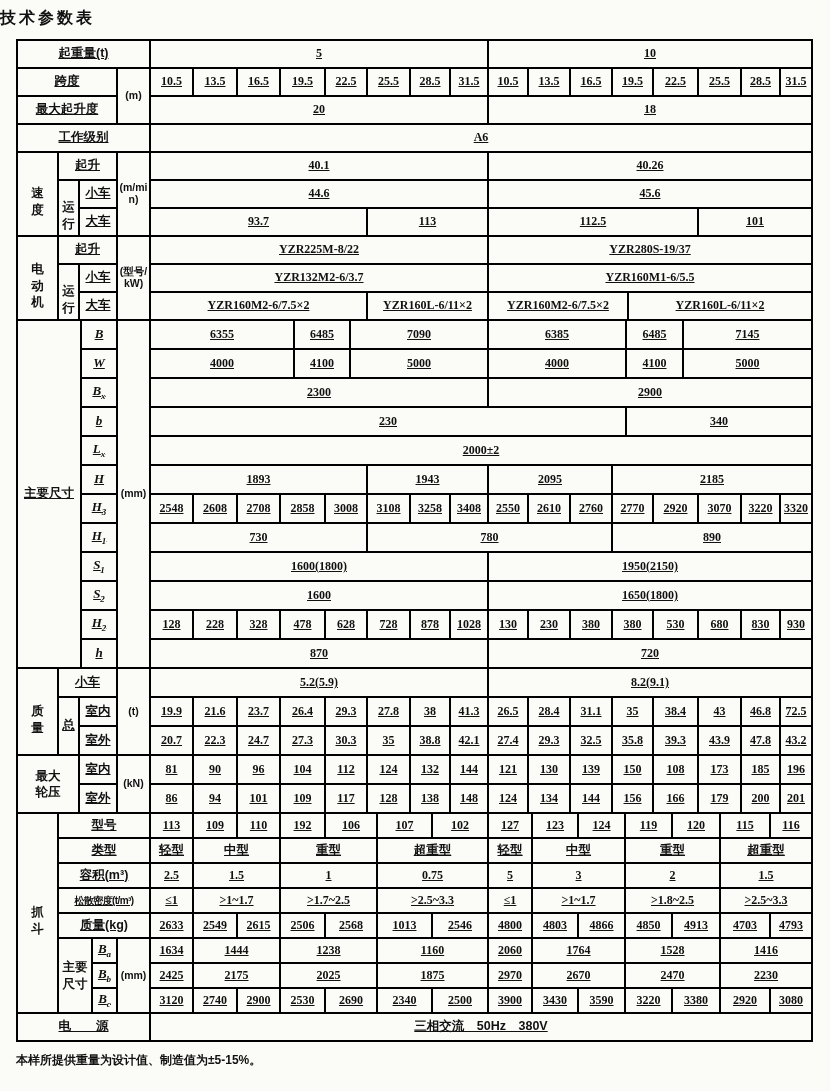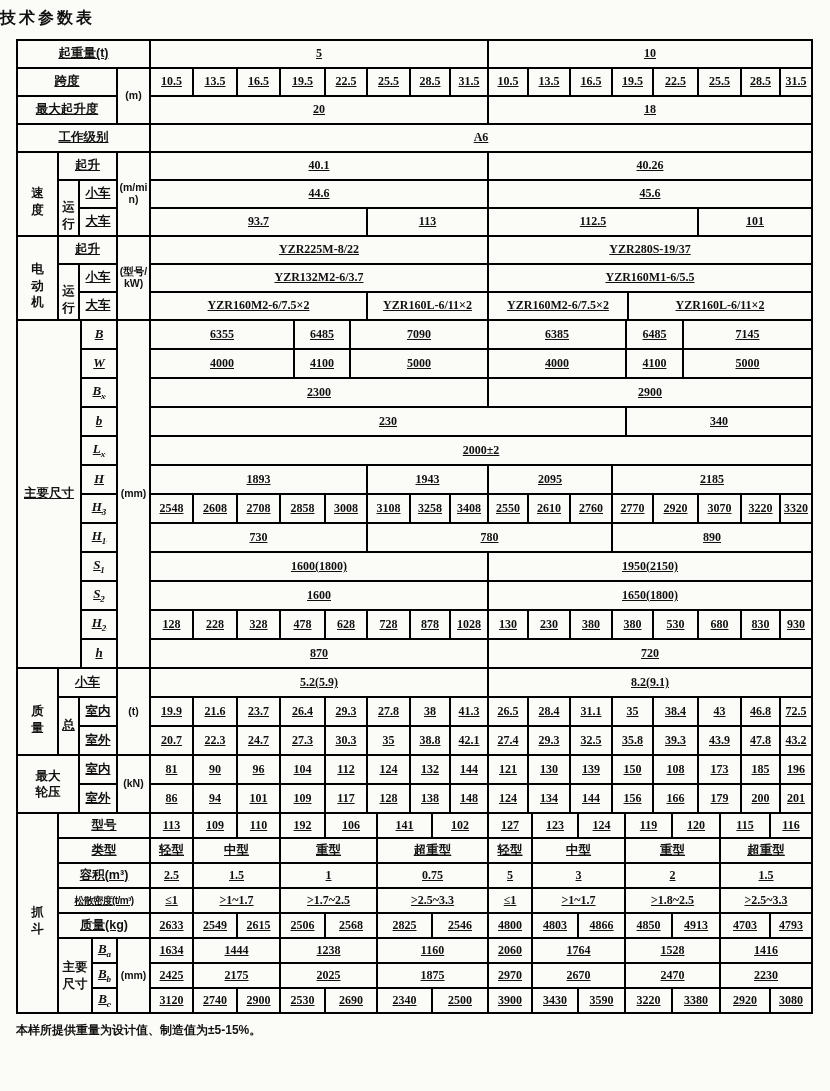--- a/index.html
+++ b/index.html
@@ -491,7 +491,7 @@
           <td>110</td>
           <td>192</td>
           <td>106</td>
-          <td>141</td>
+          <td>107</td>
           <td>102</td>
           <td>127</td>
           <td>123</td>

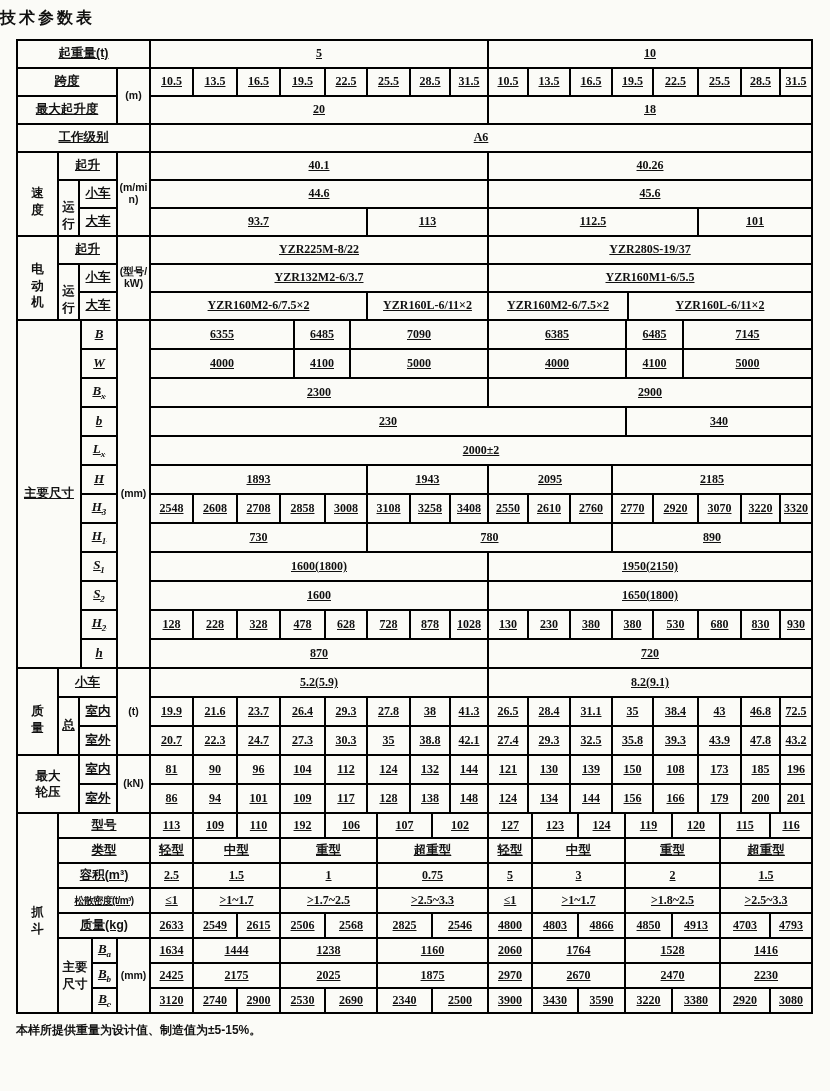--- a/index.html
+++ b/index.html
@@ -541,7 +541,7 @@
           <td>2615</td>
           <td>2506</td>
           <td>2568</td>
-          <td>2825</td>
+          <td>1013</td>
           <td>2546</td>
           <td>4800</td>
           <td>4803</td>

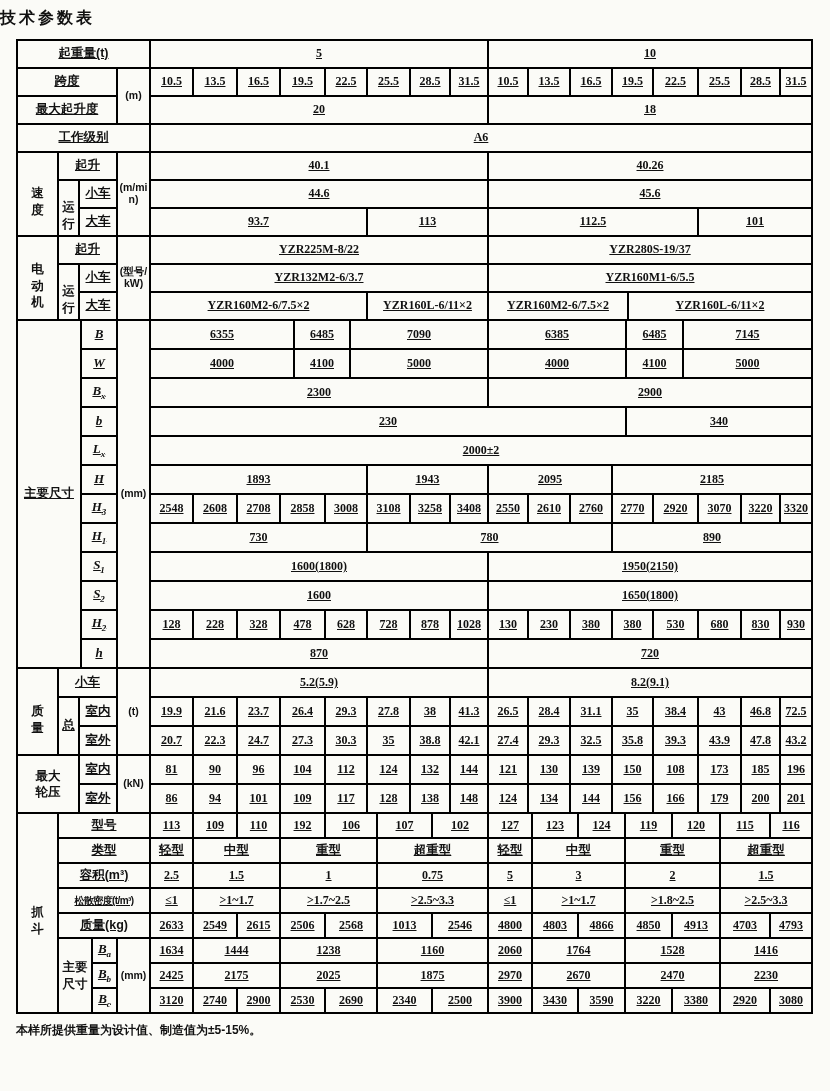--- a/index.html
+++ b/index.html
@@ -601,6 +601,10 @@
         <col style="width:662px">
     </colgroup>
     <tbody>
+    <tr>
+      <td class="lab">电　　源</td>
+    <td class="lab">三相交流　50Hz　380V</td>
+        </tr>
   </tbody>
     </table>
 

